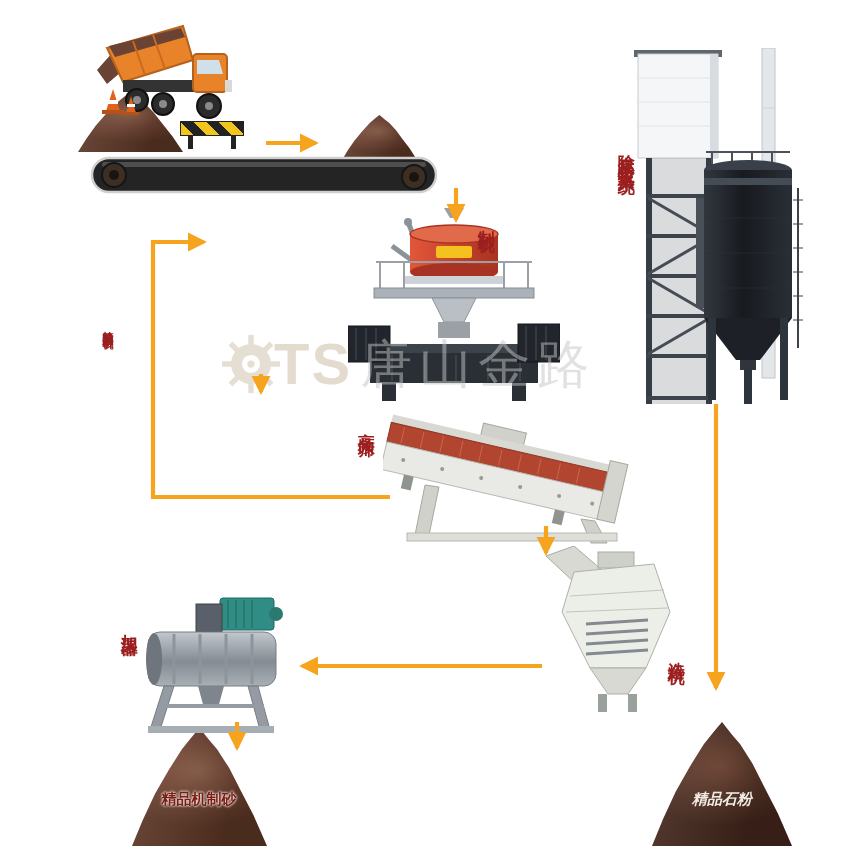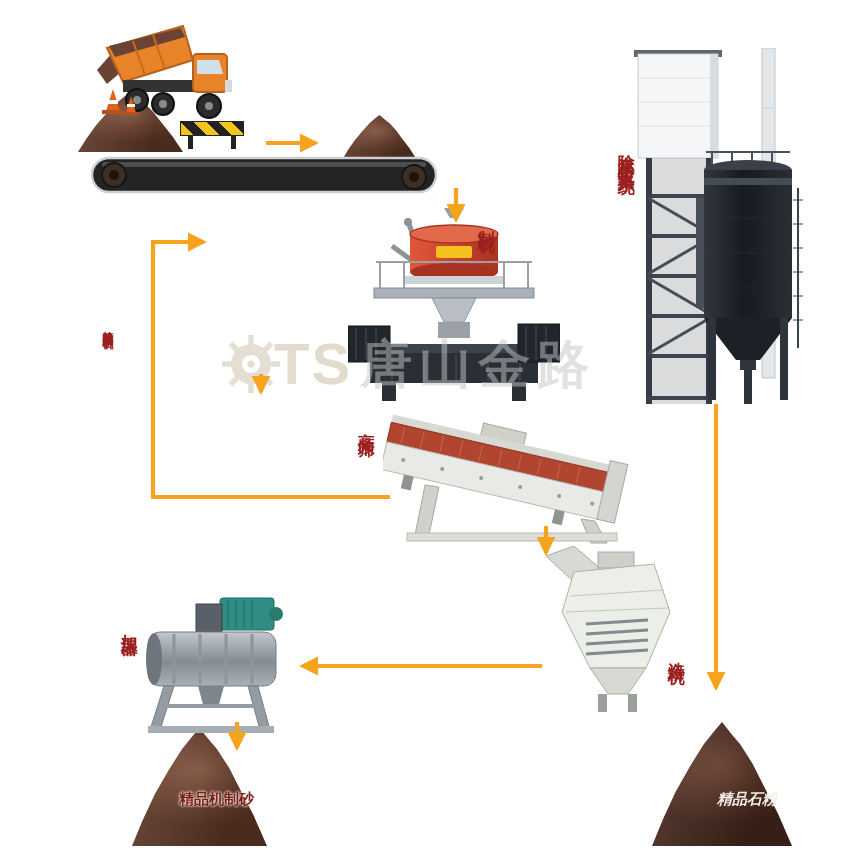--- a/index.html
+++ b/index.html
@@ -20,7 +20,7 @@
   .watermark{position:absolute;left:222px;top:326px;width:430px;height:76px;z-index:3;opacity:.5;
     display:flex;align-items:center;gap:8px;pointer-events:none;}
   .wm-ts{font-weight:800;font-size:58px;color:#c9b99f;letter-spacing:2px;line-height:1;margin-left:-14px;}
-  .wm-name{font-weight:700;font-size:52px;color:#c4c4c4;letter-spacing:7px;line-height:1;text-align:right;}
+  .wm-name{font-weight:400;font-size:52px;color:#c4c4c4;letter-spacing:7px;line-height:1;text-align:right;}
   
   .arrows{position:absolute;left:0;top:0;z-index:4;pointer-events:none;}
   .fl{stroke:var(--c-arrow,#F6A41D);stroke-width:4.2;fill:none;}

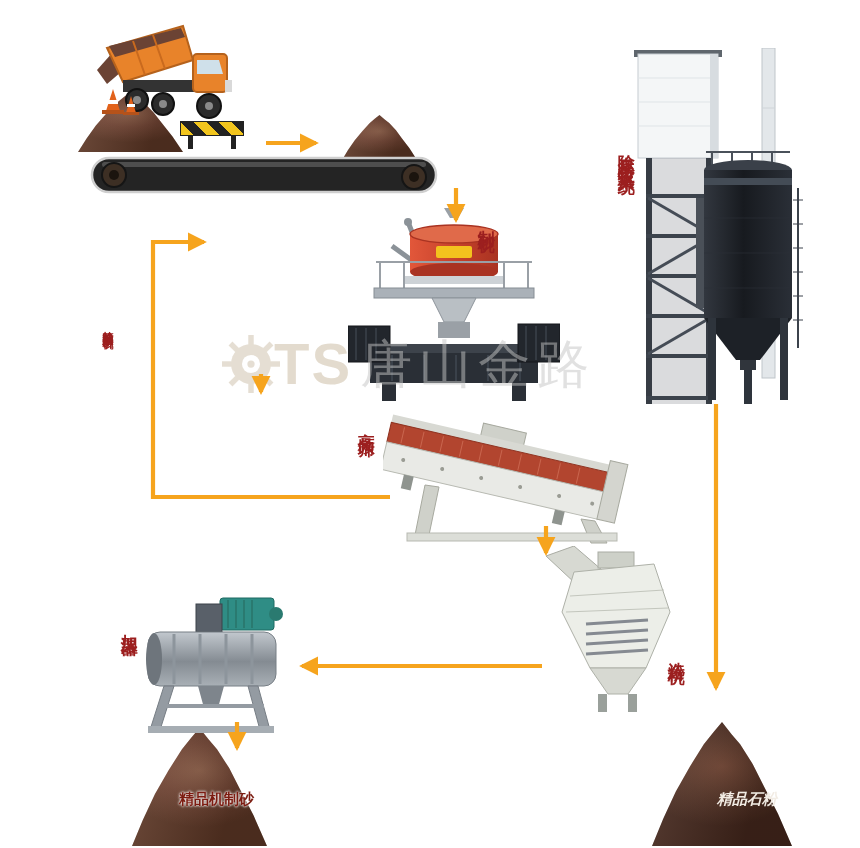--- a/index.html
+++ b/index.html
@@ -29,7 +29,7 @@
     color:var(--c-red,#9C1F1F);font-weight:700;font-size:17px;letter-spacing:3px;line-height:1.1;}
   .vnote{position:absolute;z-index:5;writing-mode:vertical-rl;text-orientation:upright;
     color:var(--c-red,#9C1F1F);font-weight:700;font-size:11px;letter-spacing:1px;line-height:1;}
-  .prod{position:absolute;z-index:5;font-weight:700;font-size:15px;text-align:right;width:110px;}
+  .prod{position:absolute;z-index:5;font-weight:700;font-size:15px;text-align:center;width:110px;}
   .prod.sand{color:#7c1d12;text-shadow:0 0 3px #fff,0 0 2px #fff;}
   .prod.powder{color:#f2ece4;font-style:italic;}
   

